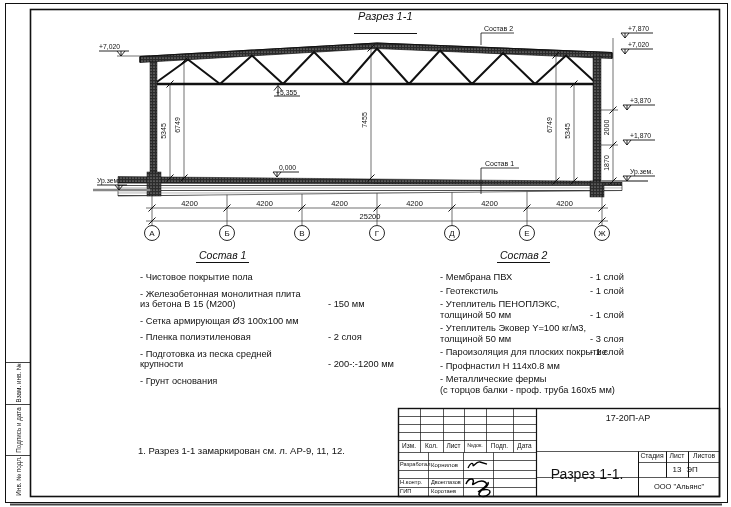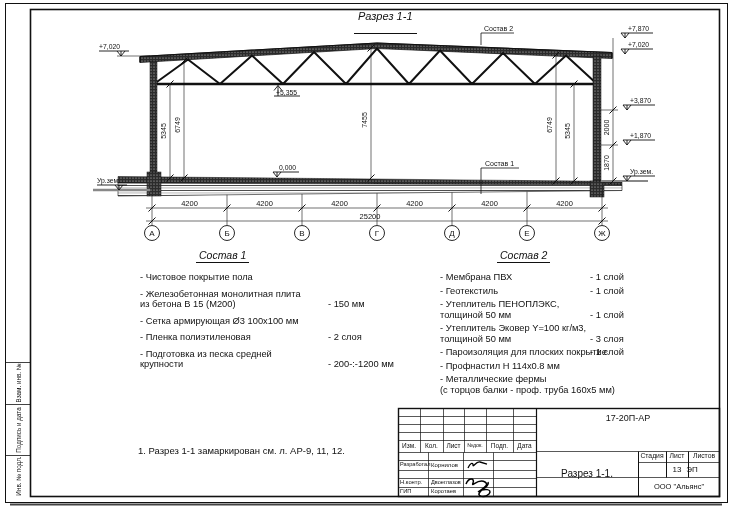--- a/index.html
+++ b/index.html
@@ -218,6 +218,10 @@
 крупности</span>
         <span class="val">- 200-:-1200 мм</span>
       </div>
+  <div class="item">
+        <span class="nm">- Грунт основания</span>
+        <span class="val"></span>
+      </div>
 </div>
 
 <div class="abs t-heading" style="left:497px;top:249px;">Состав 2</div>

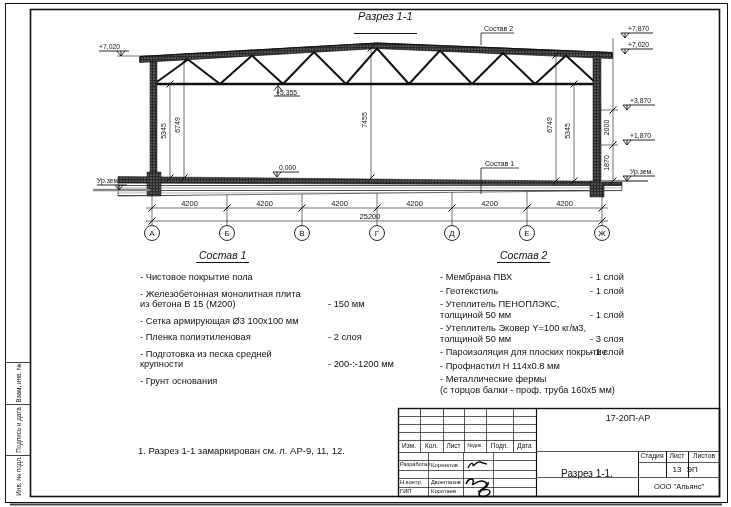--- a/index.html
+++ b/index.html
@@ -284,7 +284,7 @@
 <div class="cell" style="left:666px;top:462px;width:22px;height:15px;font-size:8px;">13</div>
 <div class="cell" style="left:688px;top:462px;width:32px;height:15px;font-size:8px;"></div>
 
-<div class="cell" style="left:536px;top:460px;width:102px;height:28px;font-size:10px;">Разрез 1-1.</div>
+<div class="cell" style="left:536px;top:460px;width:102px;height:28px;font-size:14px;">Разрез 1-1.</div>
 <div class="cell" style="left:638px;top:477px;width:82px;height:20px;font-size:7.5px;">ООО "Альянс"</div>
 
 </div>

